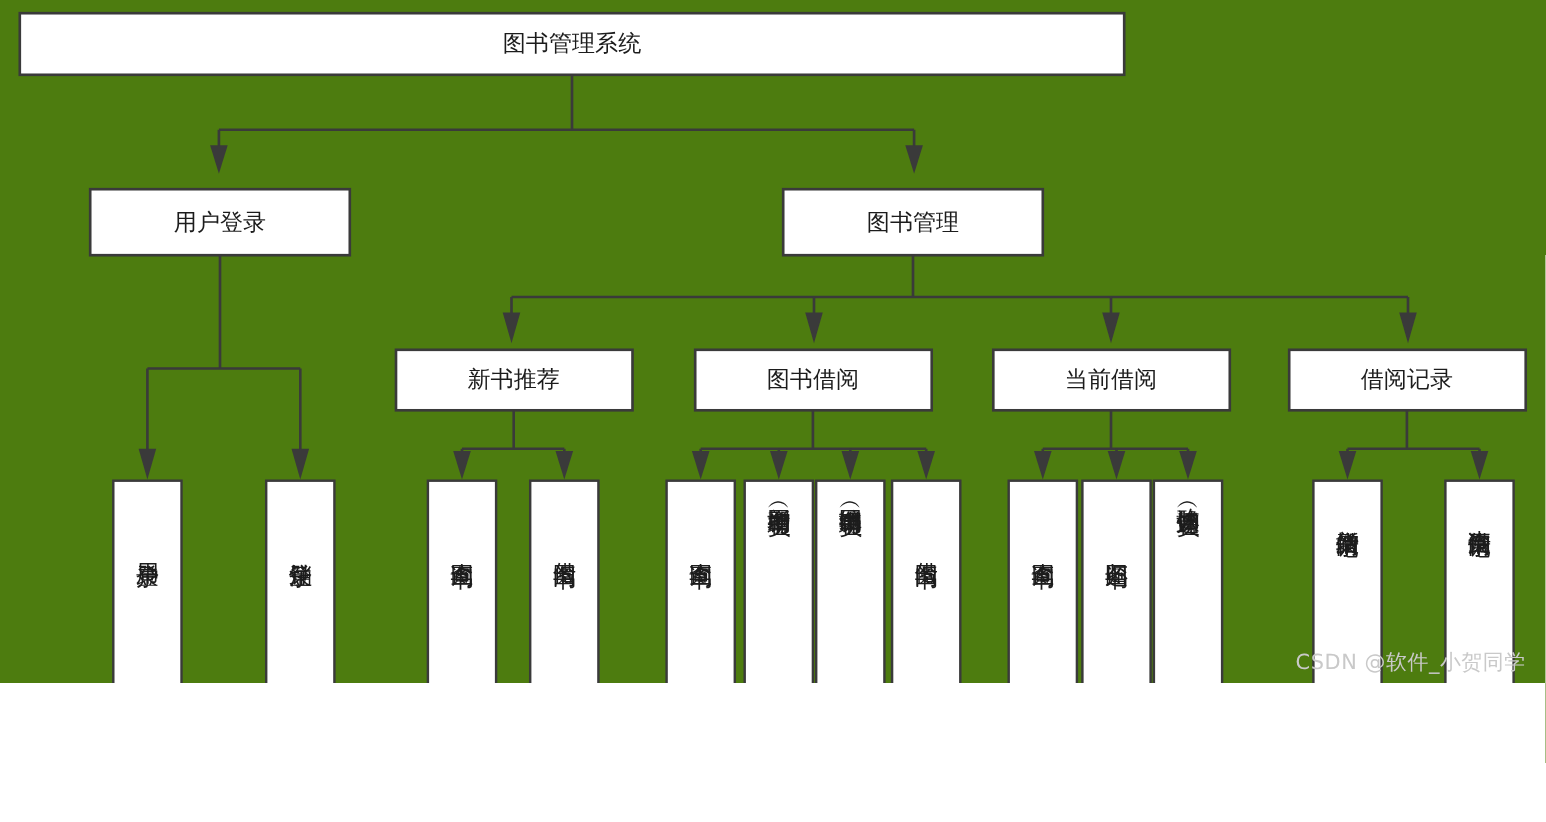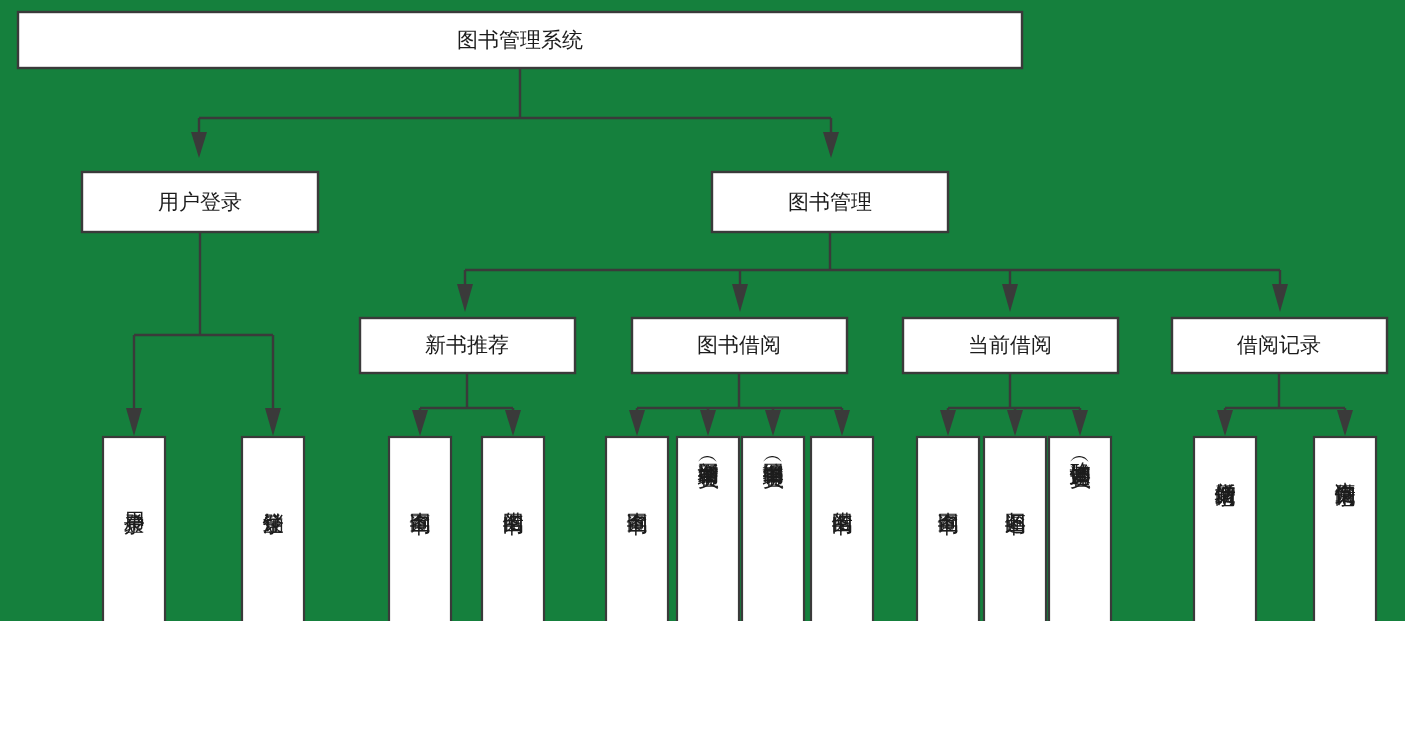--- a/index.html
+++ b/index.html
@@ -15,7 +15,7 @@
     position: relative;
     width: 1405px;
     height: 621px;
-    background: #15803d;
+    background: #4d7c0f;
     overflow: hidden;
   }
   svg#flow-svg {

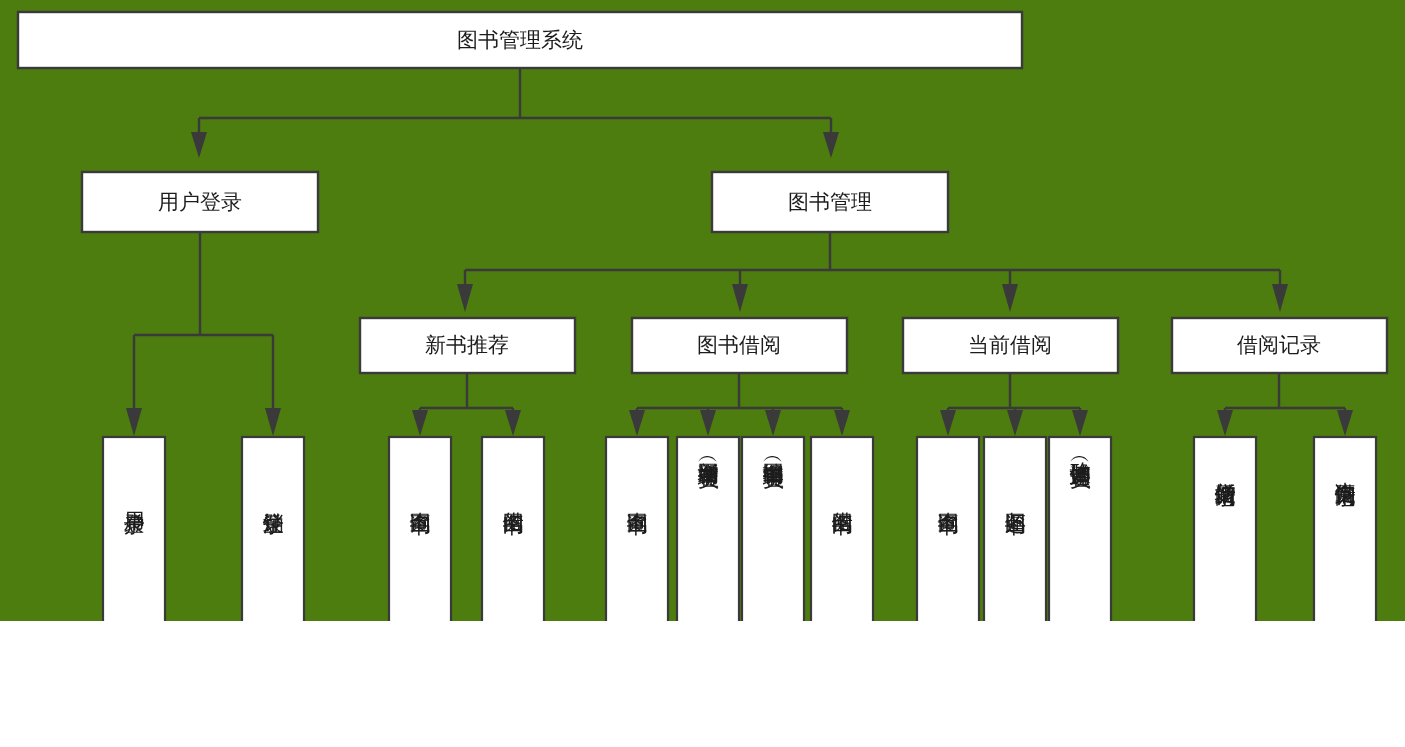--- a/index.html
+++ b/index.html
@@ -254,6 +254,7 @@
     <span class="leaf-label" style="margin-top:28px;">查询借阅记录</span>
   </div>
 
+  <div class="watermark">CSDN @软件_小贺同学</div>
 
 </div>
 

